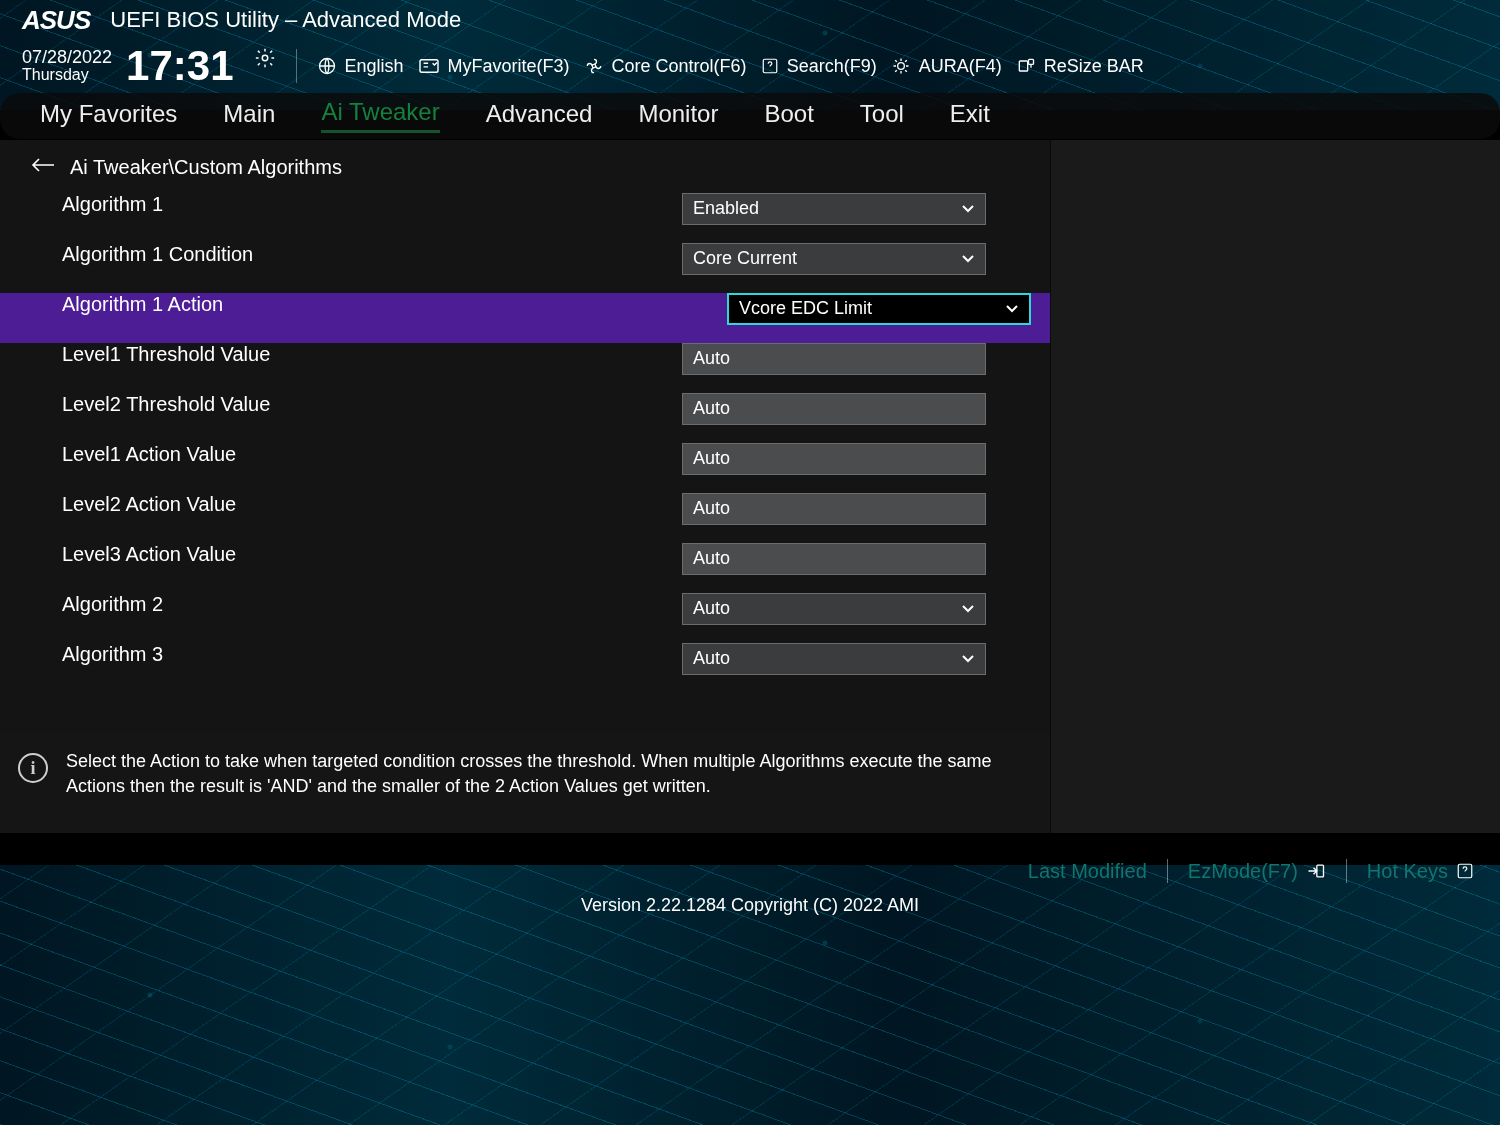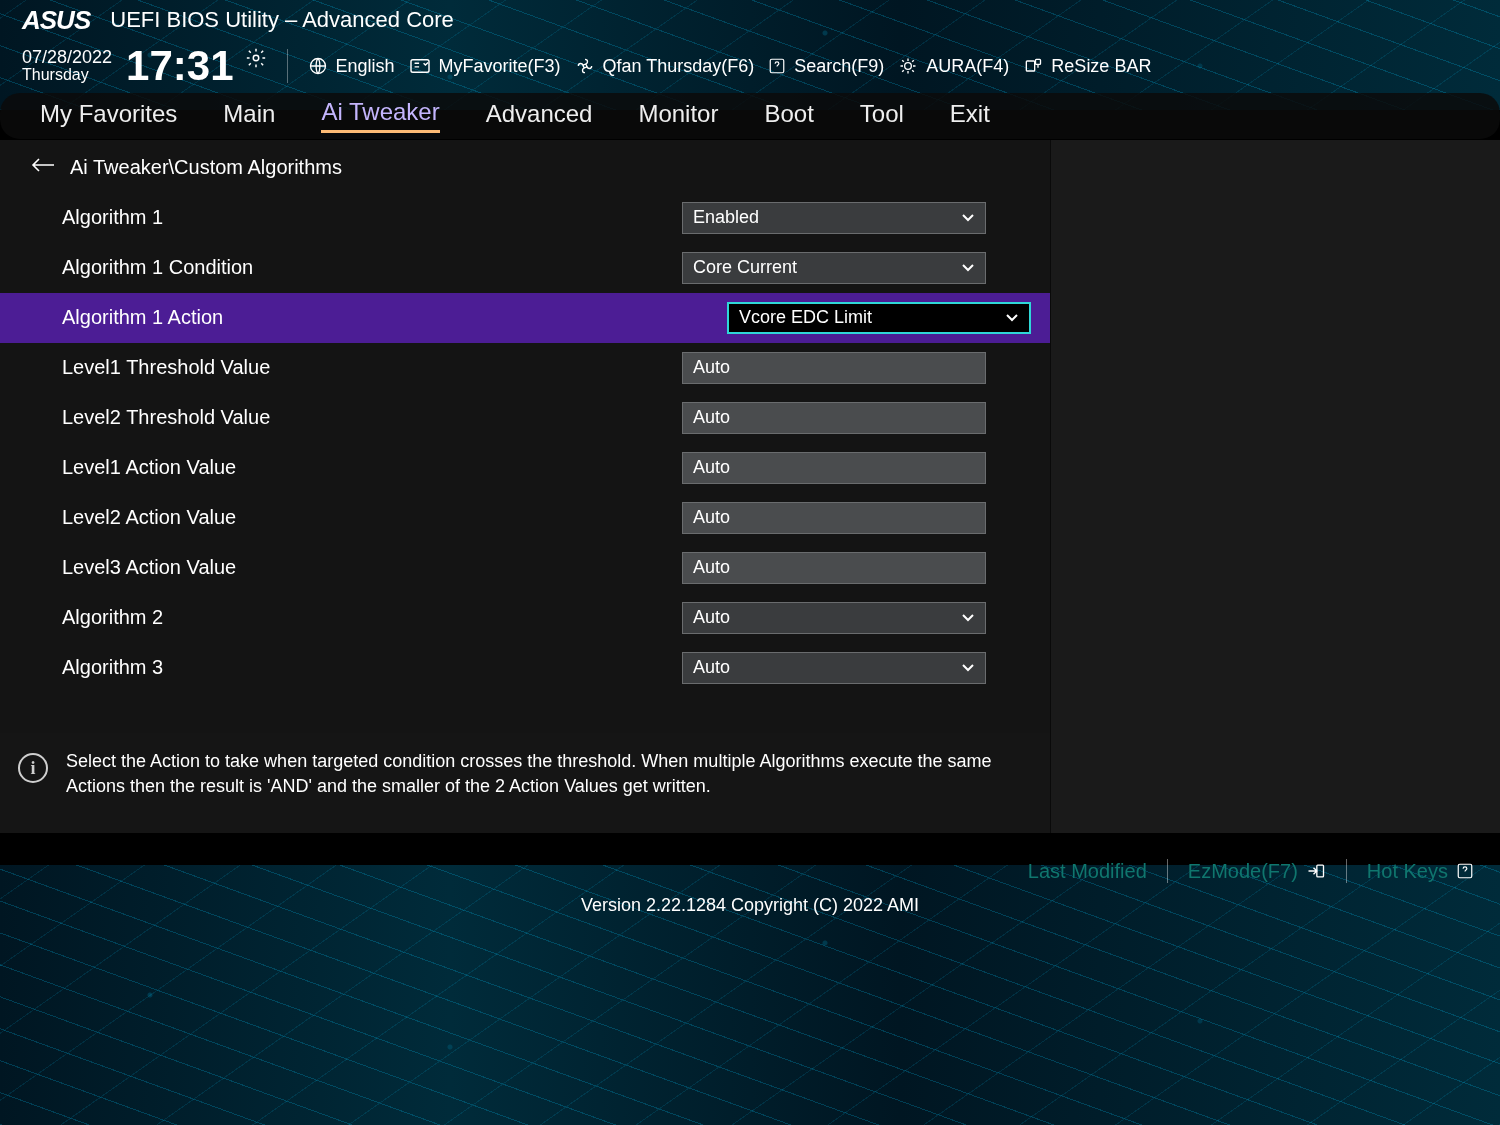--- a/index.html
+++ b/index.html
@@ -243,7 +243,7 @@
 
   <div class="title-bar">
     <span class="logo">ASUS</span>
-    <span class="app-title">UEFI BIOS Utility – Advanced Core</span>
+    <span class="app-title">UEFI BIOS Utility – Advanced Mode</span>
   </div>
 
   <div class="util-bar">

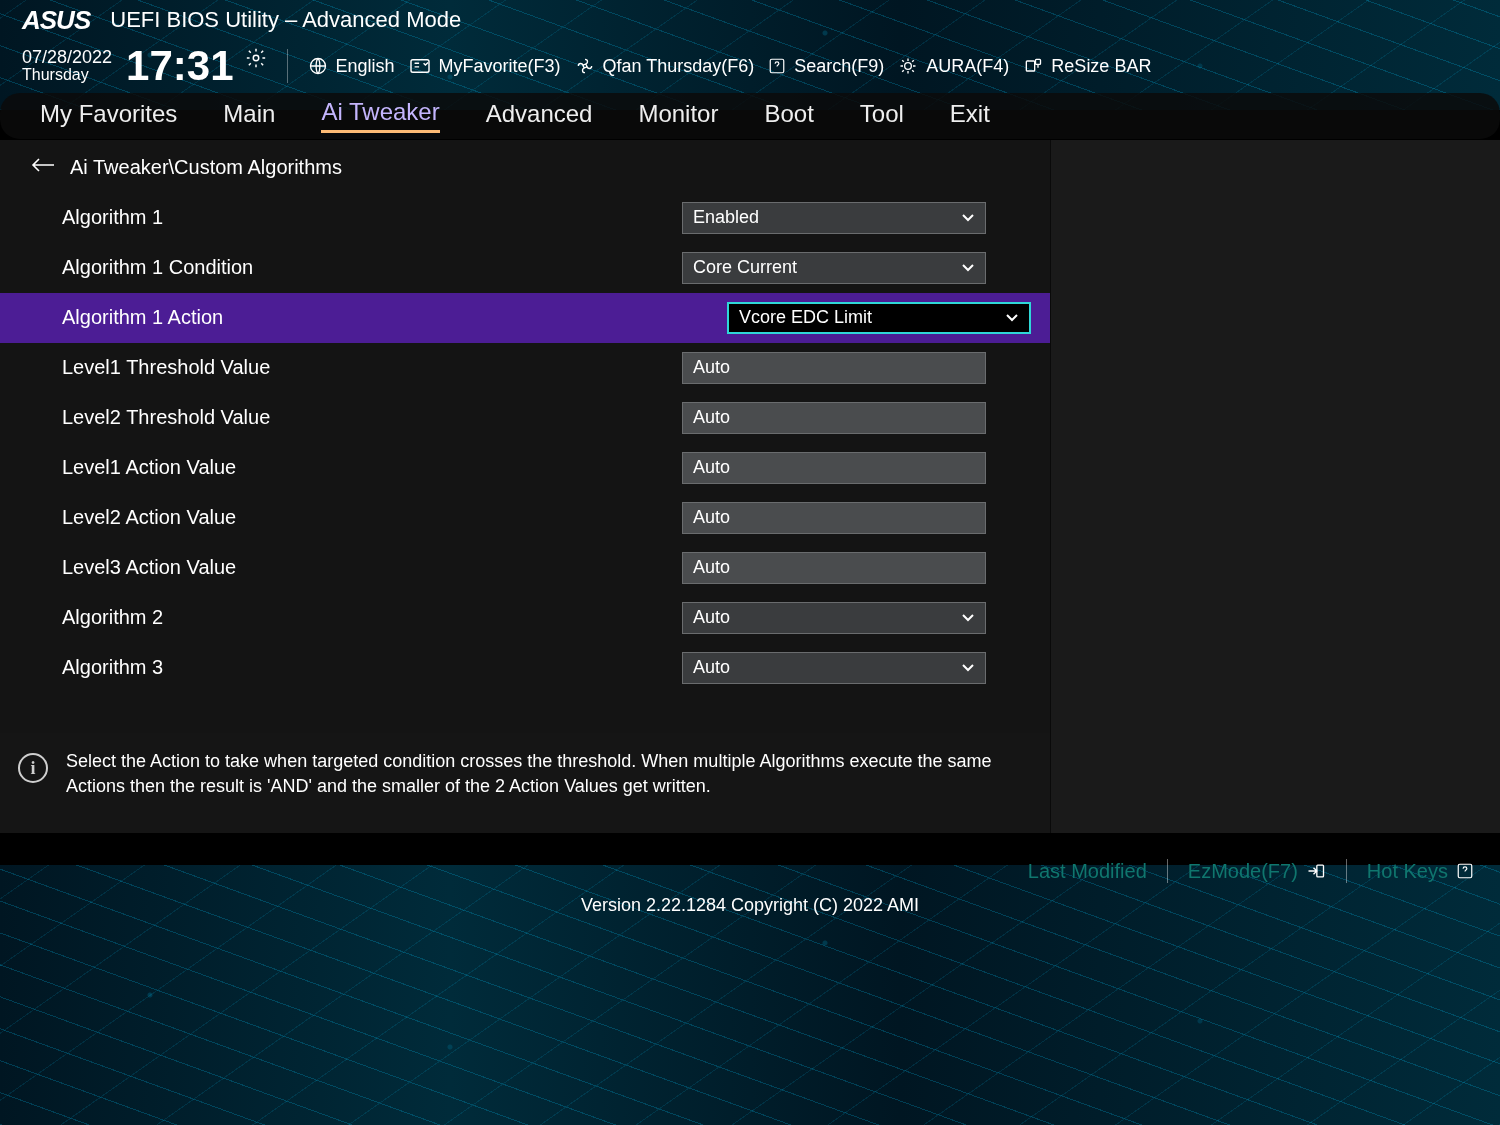--- a/index.html
+++ b/index.html
@@ -64,7 +64,7 @@
 .date-block { display: flex; flex-direction: column; line-height: 1.05; }
 .date-line { font-size: 18px; }
 .day-line { font-size: 16px; }
-.time-block { display: flex; align-items: flex-start; gap: 11px; }
+.time-block { display: flex; align-items: flex-start; gap: 20px; }
 .time-text { font-size: 42px; font-weight: 700; line-height: 1; }
 .gear { margin-top: 2px; }
 .vdiv { width: 1px; height: 34px; background: rgba(255,255,255,.35); margin: 0 6px; }

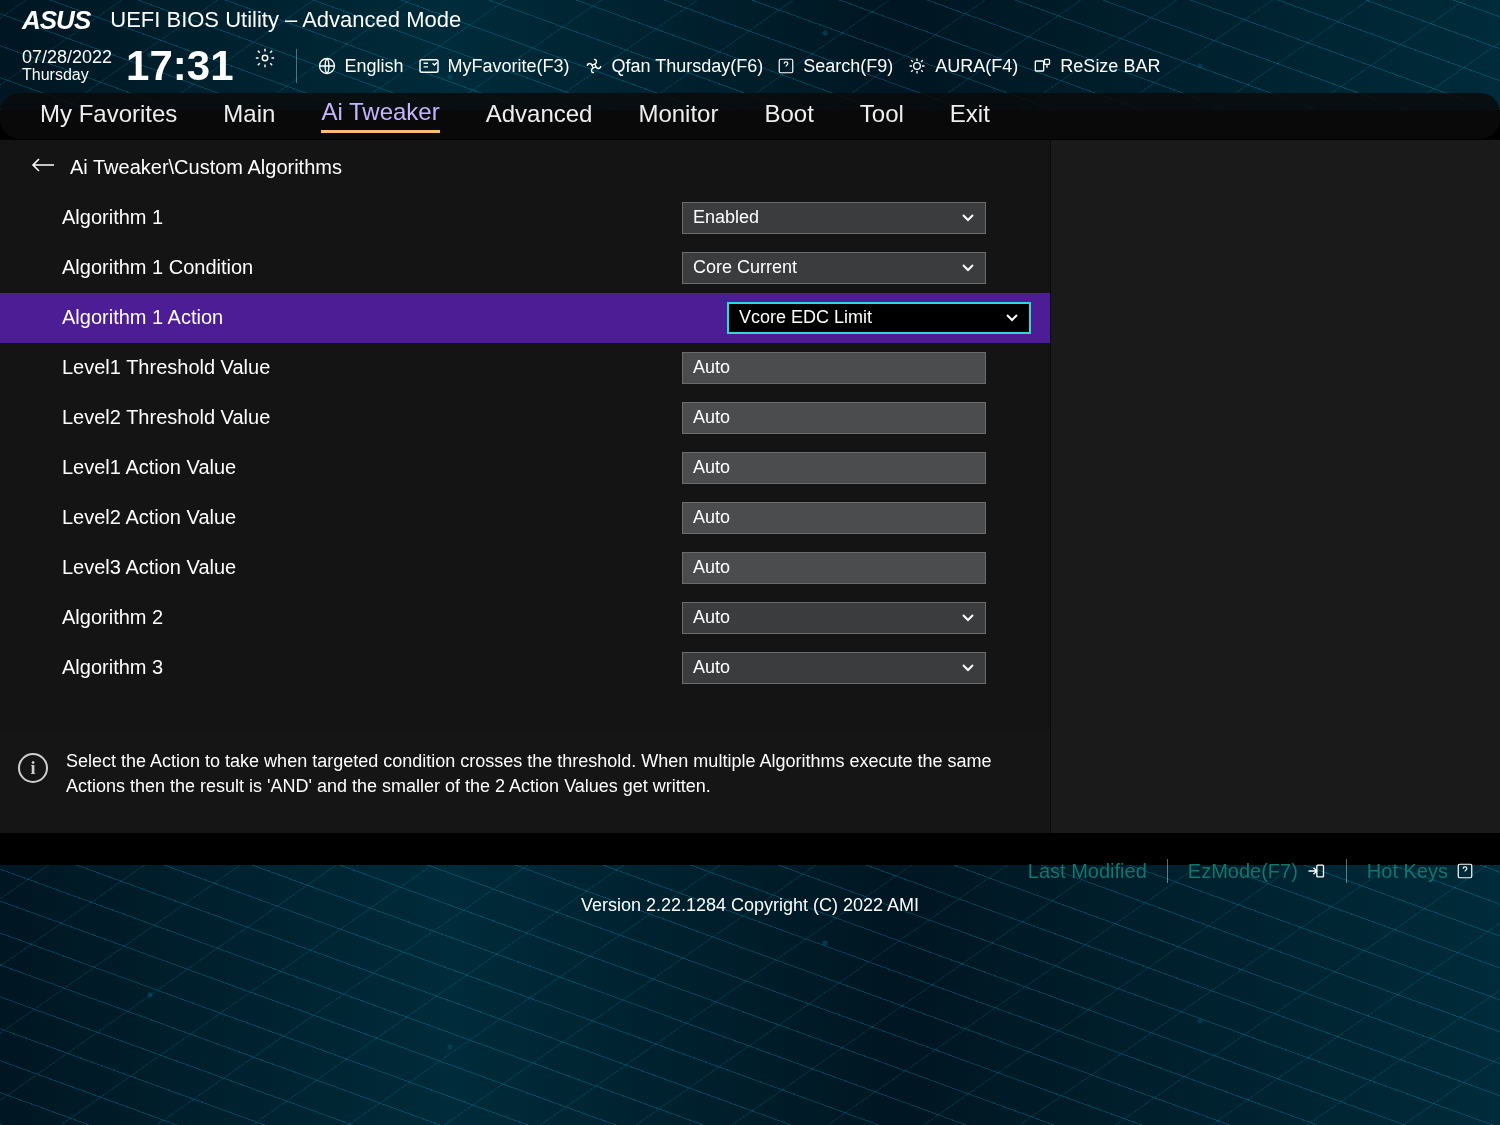--- a/index.html
+++ b/index.html
@@ -284,7 +284,7 @@
           <circle cx="12" cy="12" r="2"></circle>
           <path d="M12 4c4 0 4 5 0 6M12 20c-4 0-4-5 0-6M4 12c0-4 5-4 6 0M20 12c0 4-5 4-6 0"></path>
         </svg>
-      <span>Qfan Thursday(F6)</span>
+      <span>Core Control(F6)</span>
     </span>
 
     <span class="util-item">

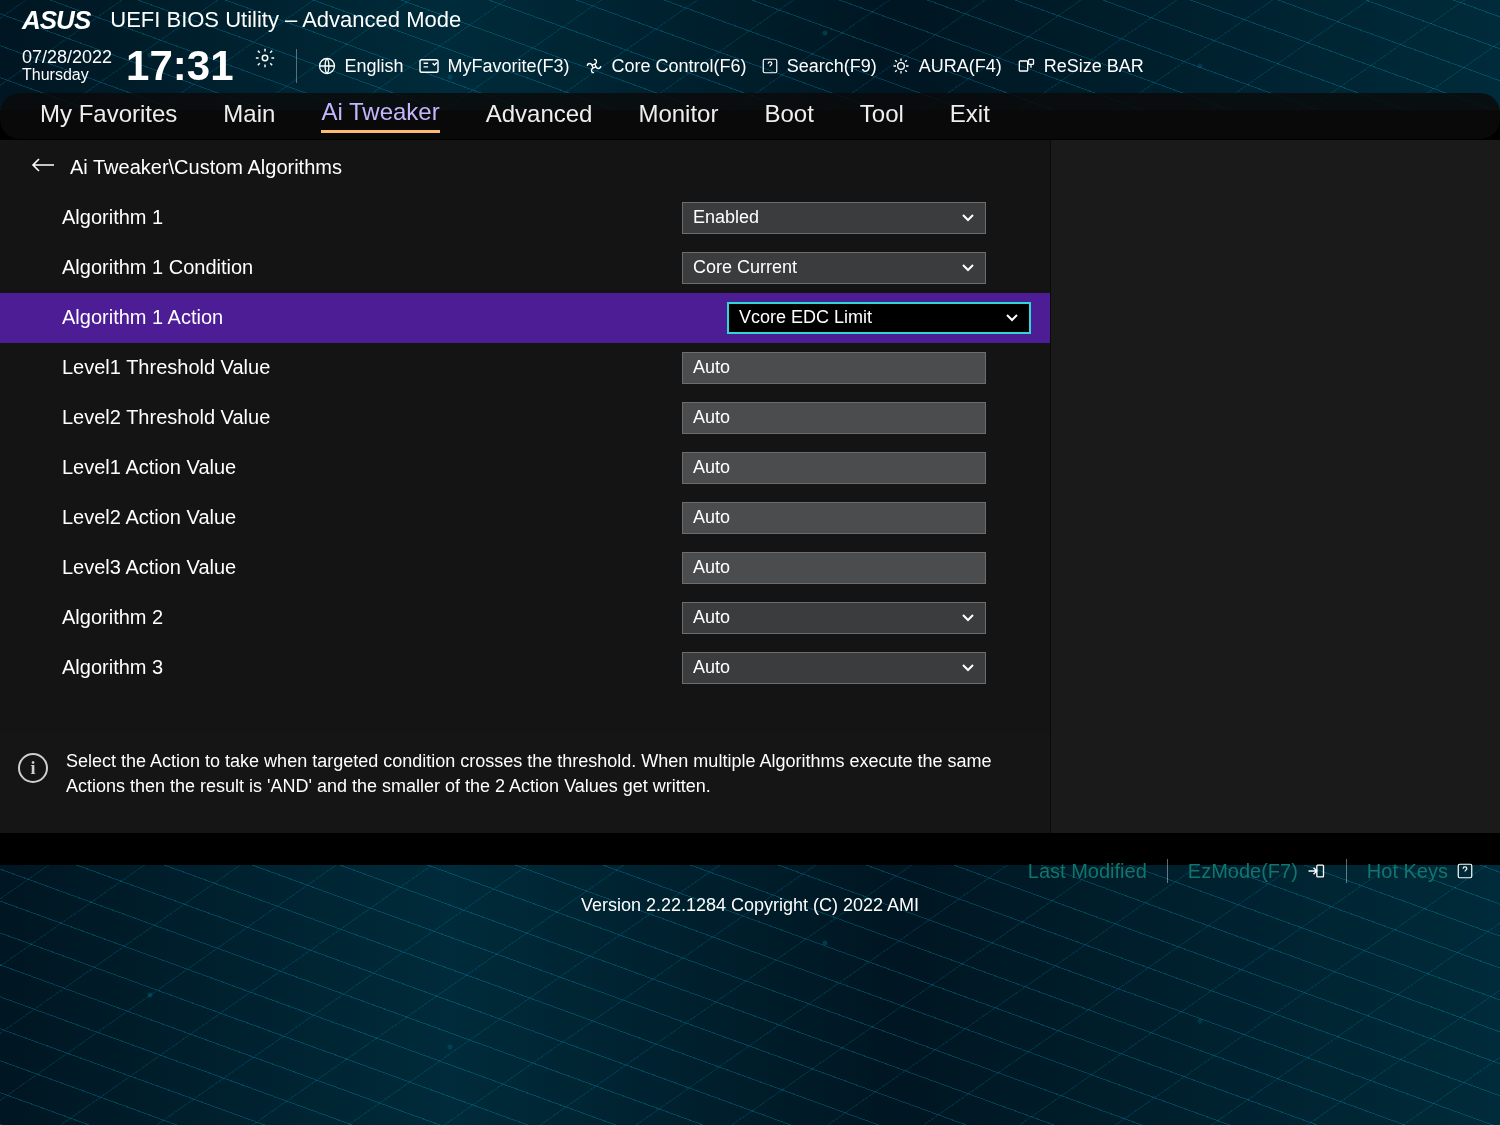--- a/index.html
+++ b/index.html
@@ -97,8 +97,8 @@
   padding-bottom: 4px;
 }
 .nav-tab.active {
-  color: #c4b5fd;
-  border-bottom: 3px solid #fdba74;
+  color: #15803d;
+  border-bottom: 3px solid #14532d;
 }
 
 

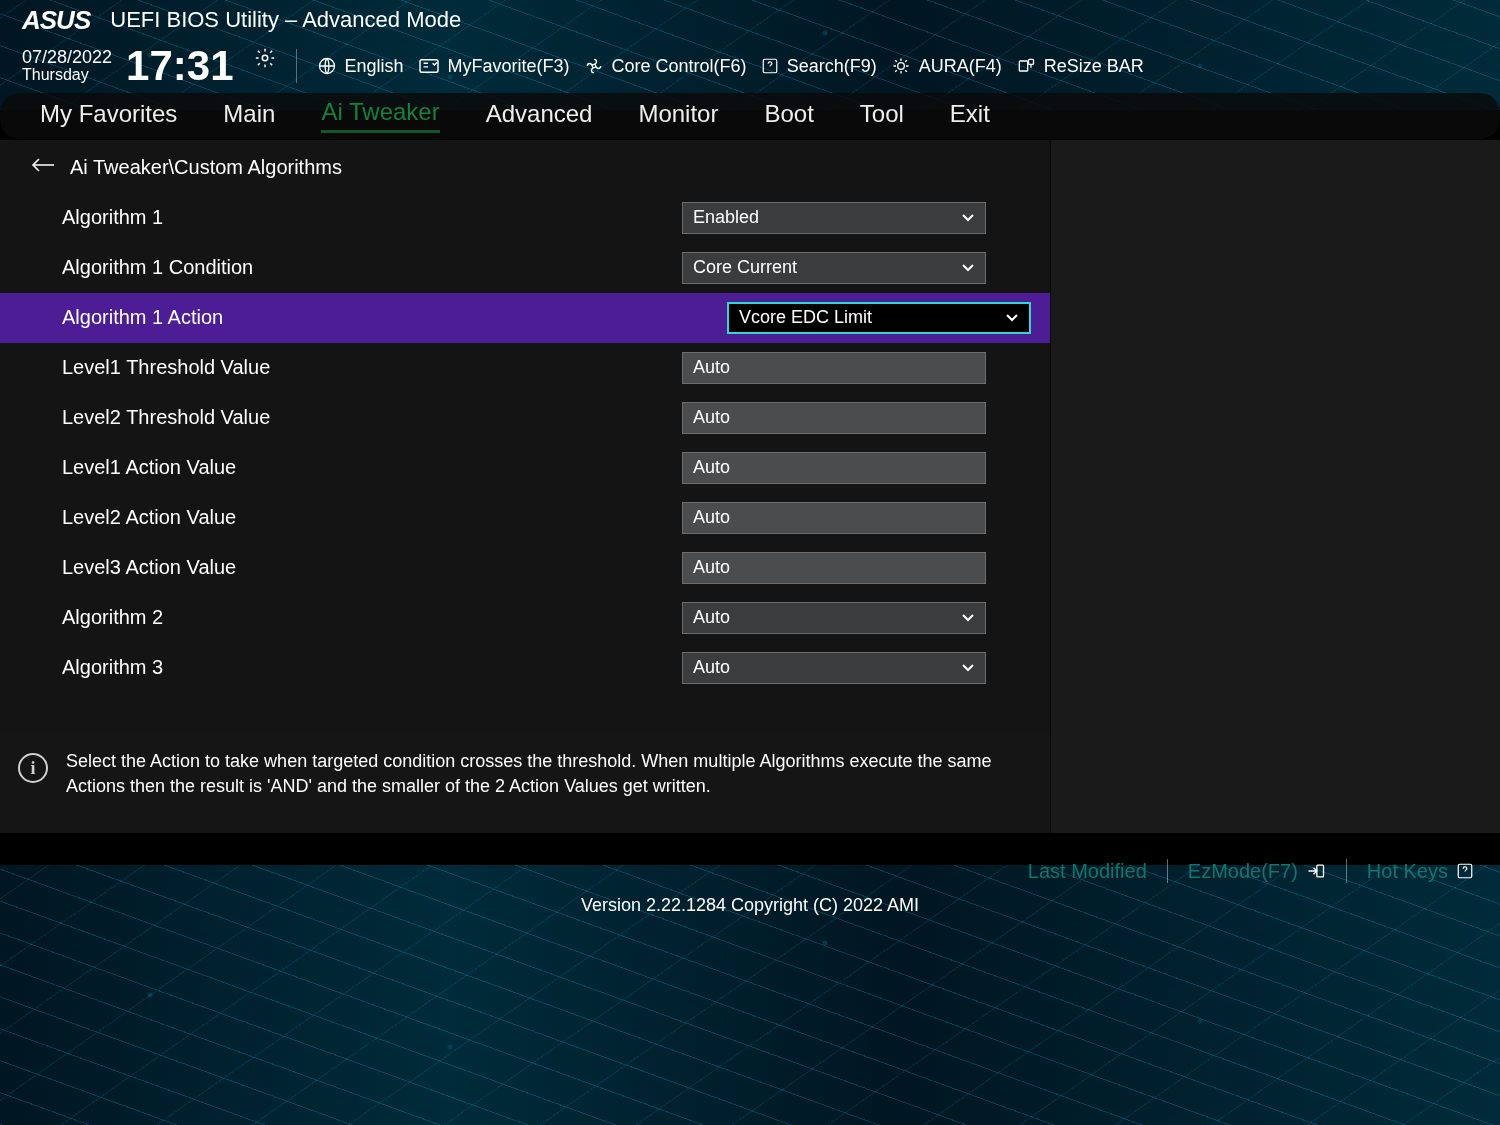--- a/index.html
+++ b/index.html
@@ -133,7 +133,7 @@
 
 .setting-row {
   display: flex;
-  align-items: center;
+  align-items: flex-start;
   height: 50px;
   padding-left: 62px;
 }

